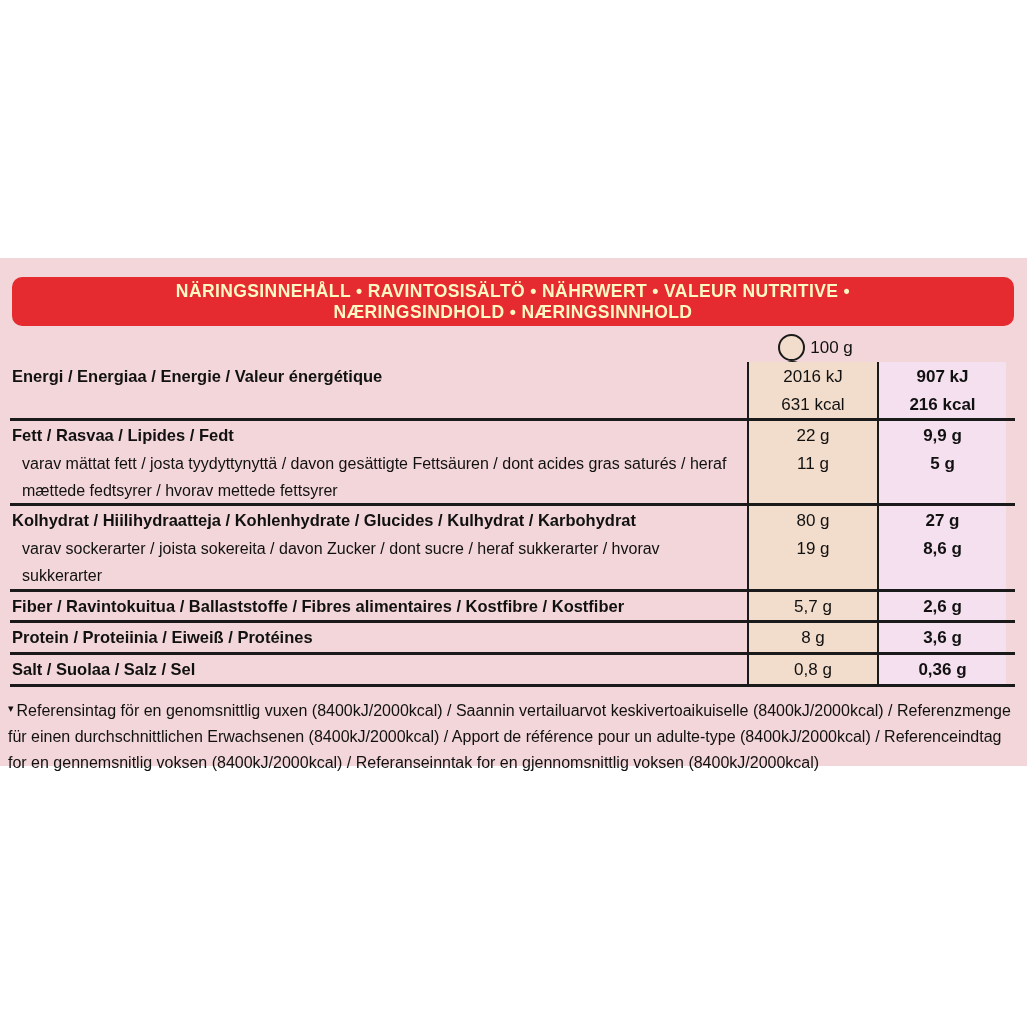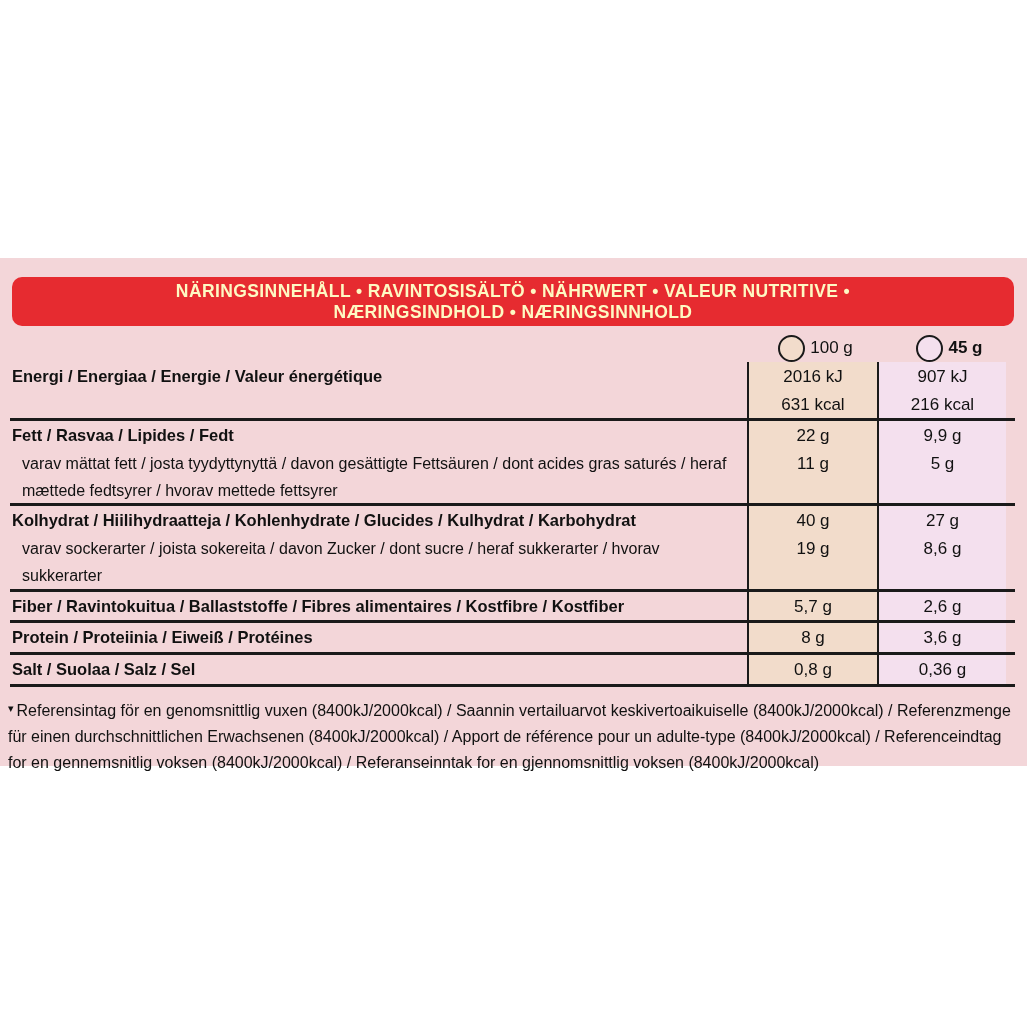--- a/index.html
+++ b/index.html
@@ -21,7 +21,7 @@
     color:#fef9c3;font-weight:700;font-size:17.5px;line-height:21px;letter-spacing:0.4px;
     text-align:center;white-space:nowrap;
   }
-  .colheads{position:absolute;top:76px;left:747px;width:268px;height:28px;display:flex;}
+  .colheads{position:absolute;top:76px;left:747px;width:268px;height:28px;display:flex;flex-direction:column;}
   .colhead{display:flex;align-items:center;justify-content:center;gap:5px;font-size:17px;}
   .colhead.c1{width:137px;}
   .colhead.c2{width:131px;font-weight:bold;}

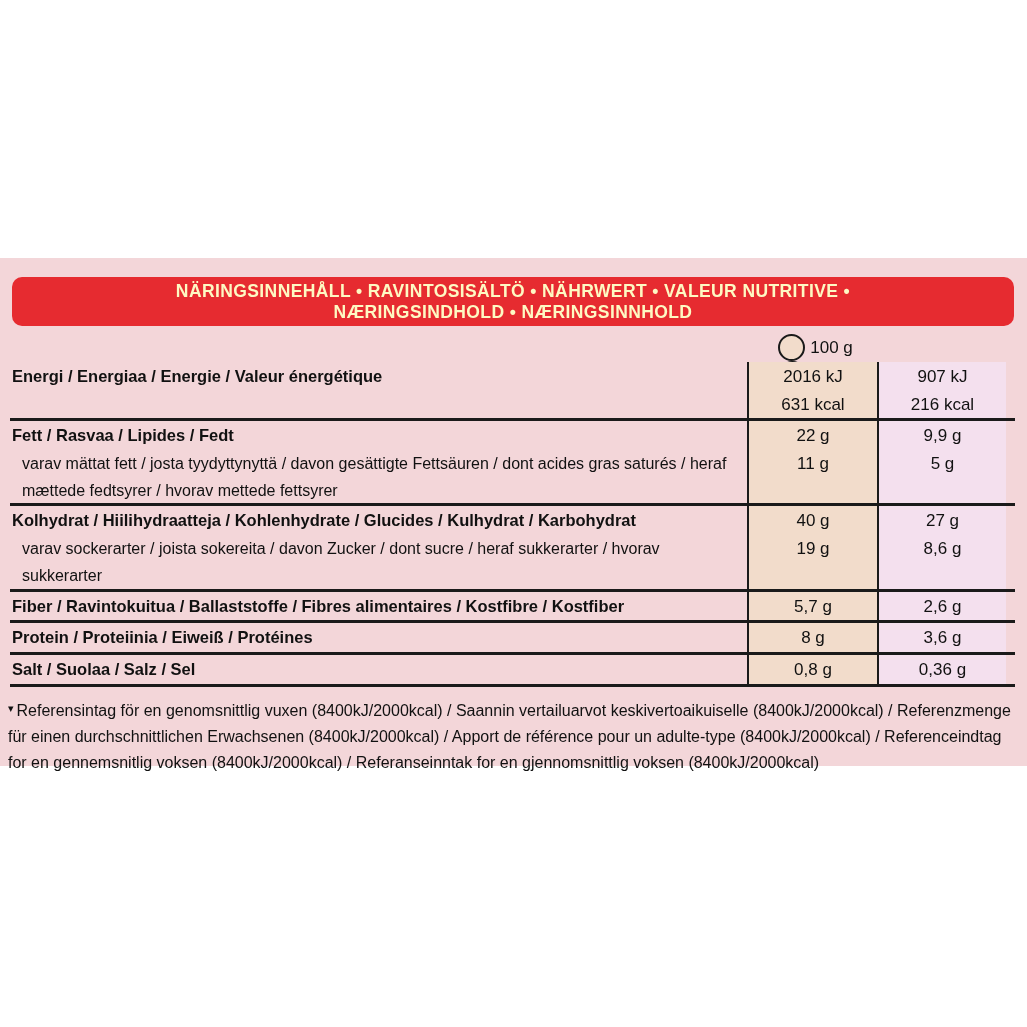--- a/index.html
+++ b/index.html
@@ -36,7 +36,7 @@
   .sub{display:block;font-weight:400;font-size:16px;line-height:27px;padding-left:10px;}
   .cell-v{border-left:2px solid var(--line);text-align:center;padding-top:1px;font-size:17px;line-height:28px;}
   .cell-v.c1{width:130px;background:var(--col-100g-bg);}
-  .cell-v.c2{width:129px;background:var(--col-45g-bg);}
+  .cell-v.c2{width:129px;background:var(--col-45g-bg);font-weight:bold;}
   .vline{display:block;}
   .r-energi{height:59px;}
   .r-fett{height:85px;}

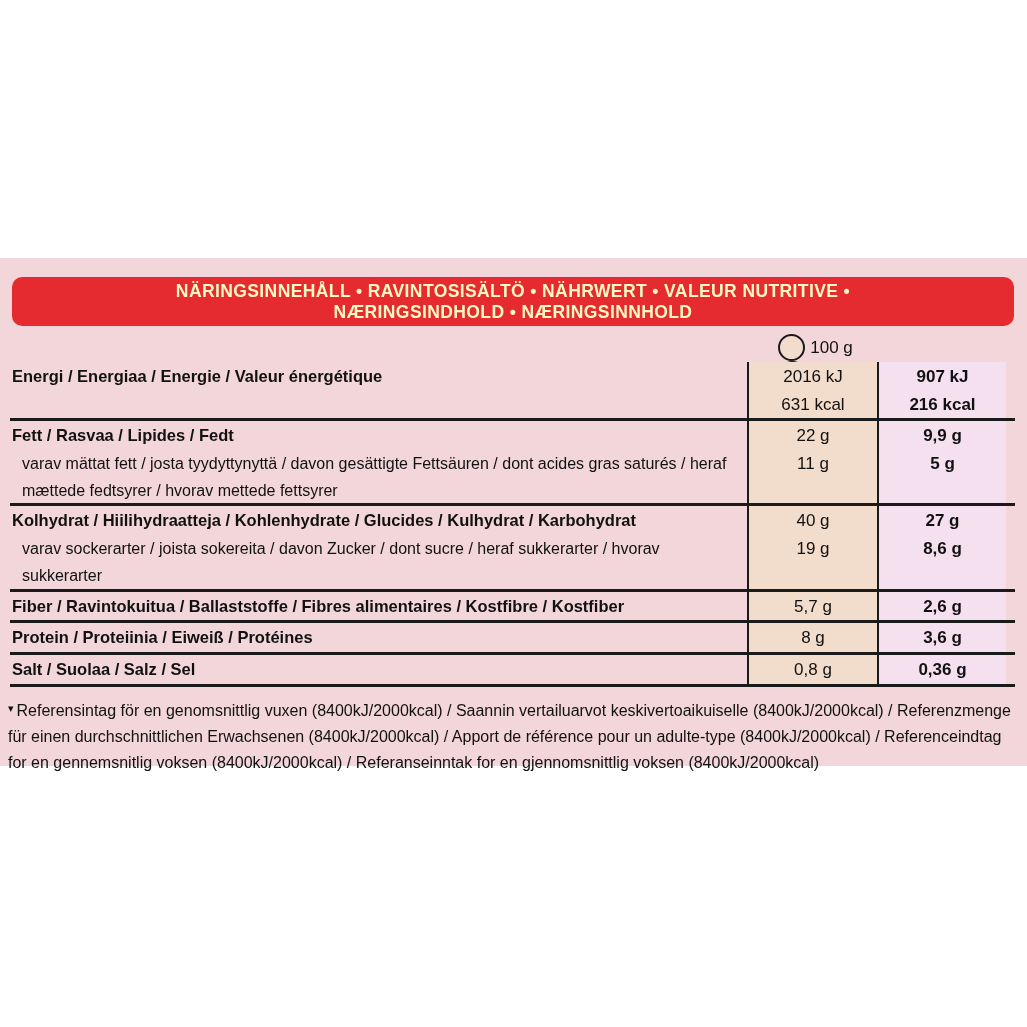--- a/index.html
+++ b/index.html
@@ -107,7 +107,7 @@
           <span class="sub">varav sockerarter / joista sokereita / davon Zucker / dont sucre / heraf sukkerarter / hvorav sukkerarter</span>
         </div>
         <div class="cell-v c1">
-          <span class="vline">40 g</span>
+          <span class="vline">80 g</span>
           <span class="vline">19 g</span>
         </div>
         <div class="cell-v c2">

